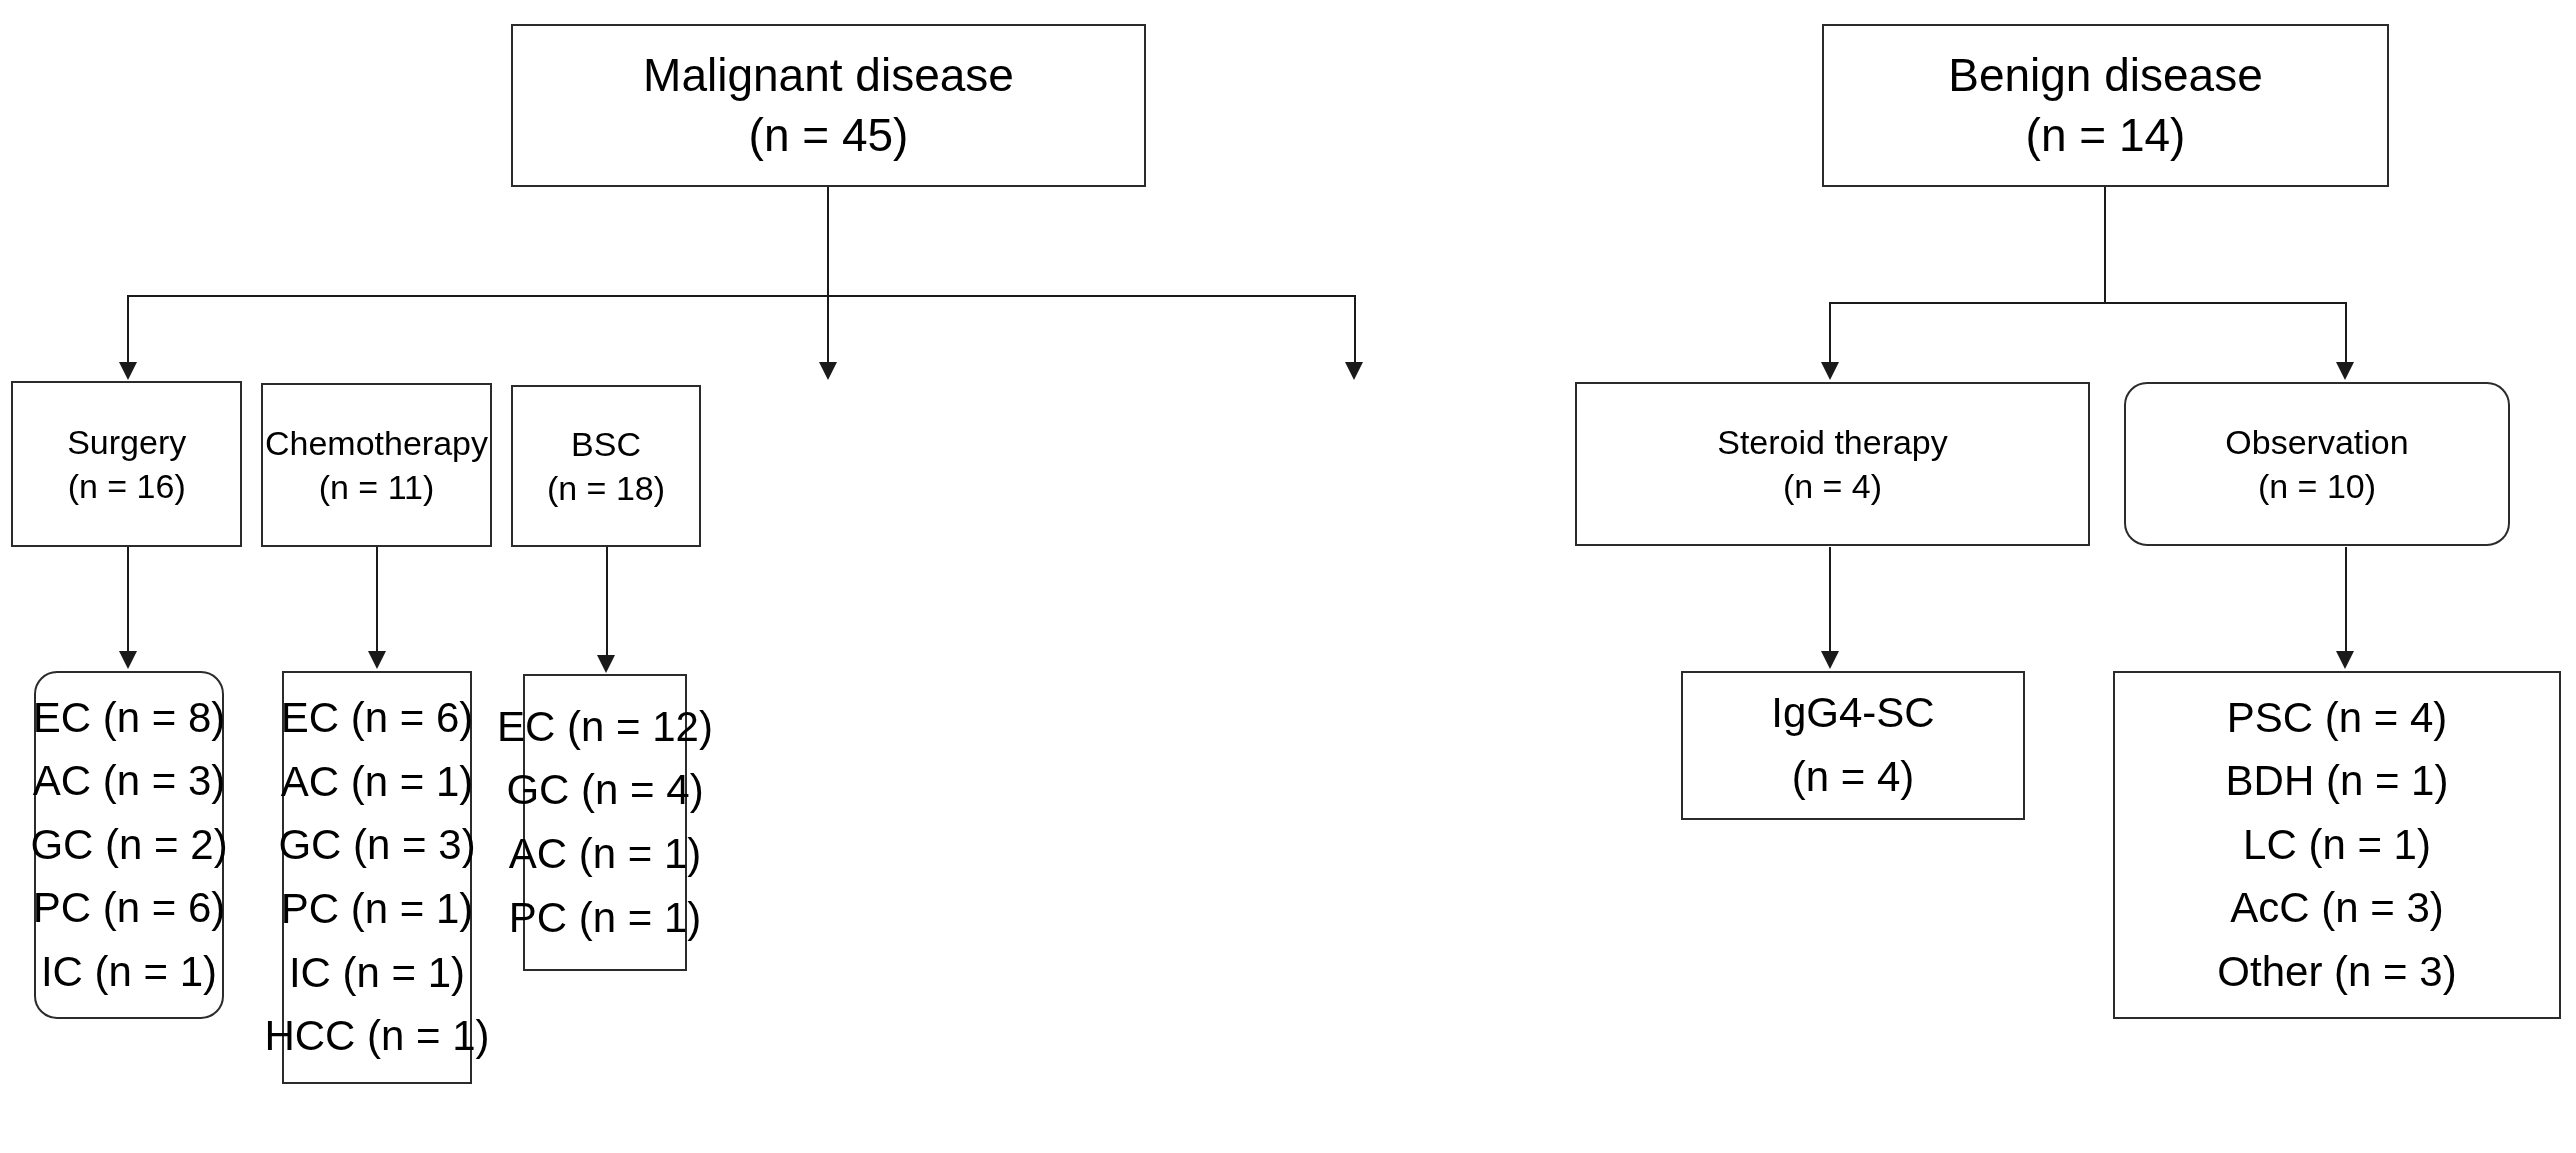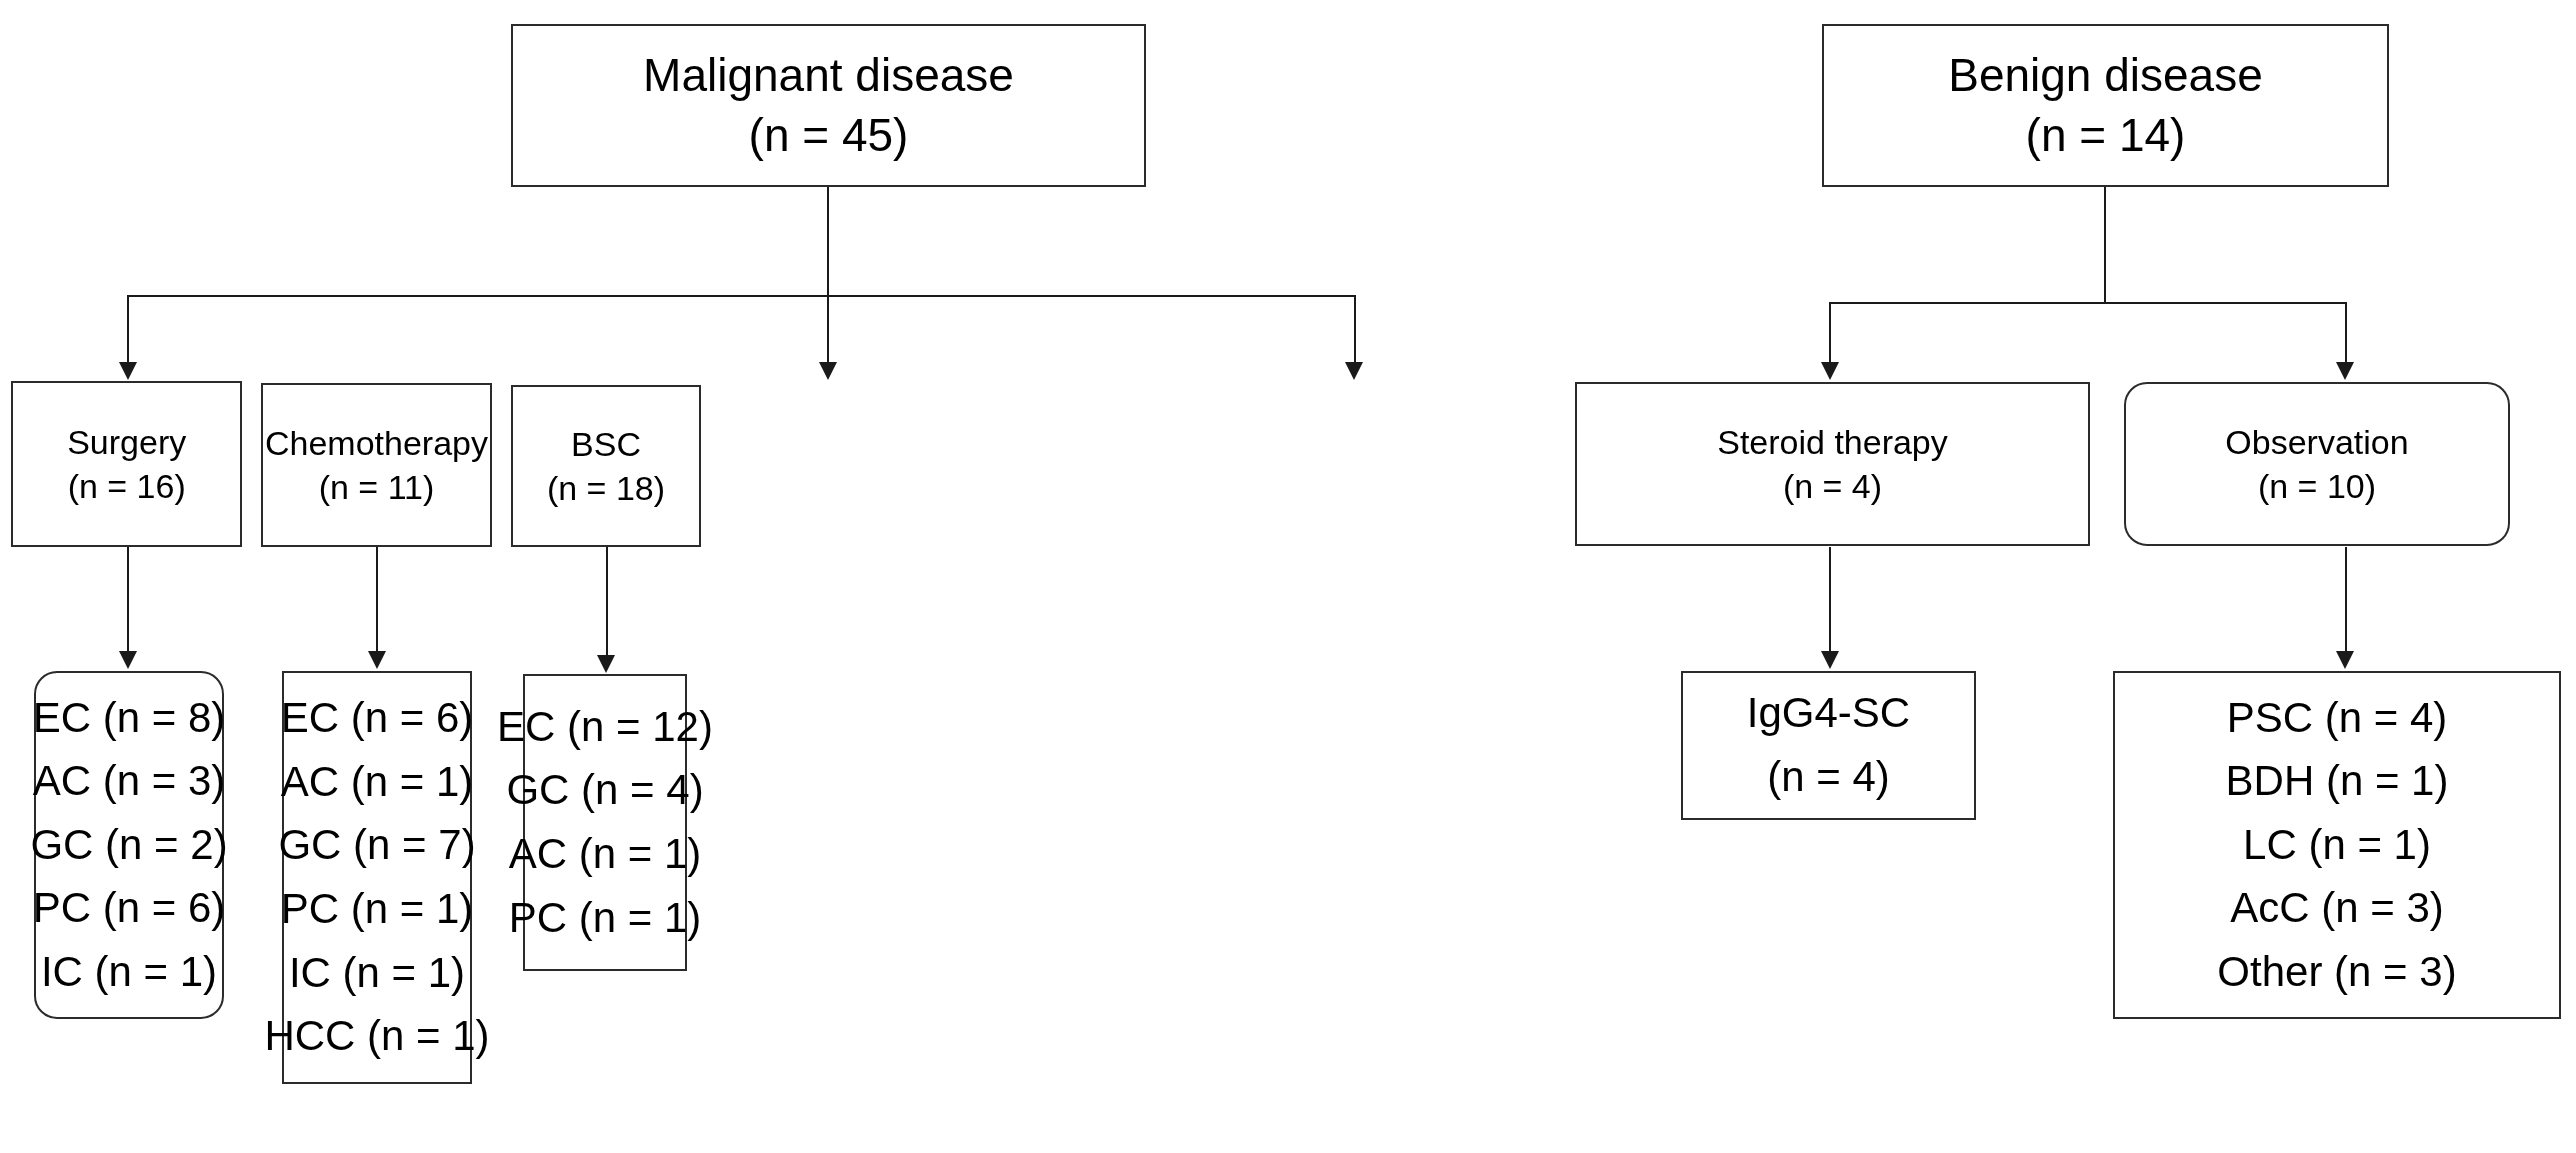--- a/index.html
+++ b/index.html
@@ -161,7 +161,7 @@
   <div class="conn vline" style="left:2345px; top:547px; height:106px;"></div>
   <div class="arrow" style="left:2336px; top:651px;"></div>
 
-  <div class="node detail" style="left:1681px; top:671px; width:295px; height:149px;">
+  <div class="node detail" style="left:1681px; top:671px; width:344px; height:149px;">
     <span class="line">IgG4-SC</span>
     <span class="line">(n = 4)</span>
   </div>

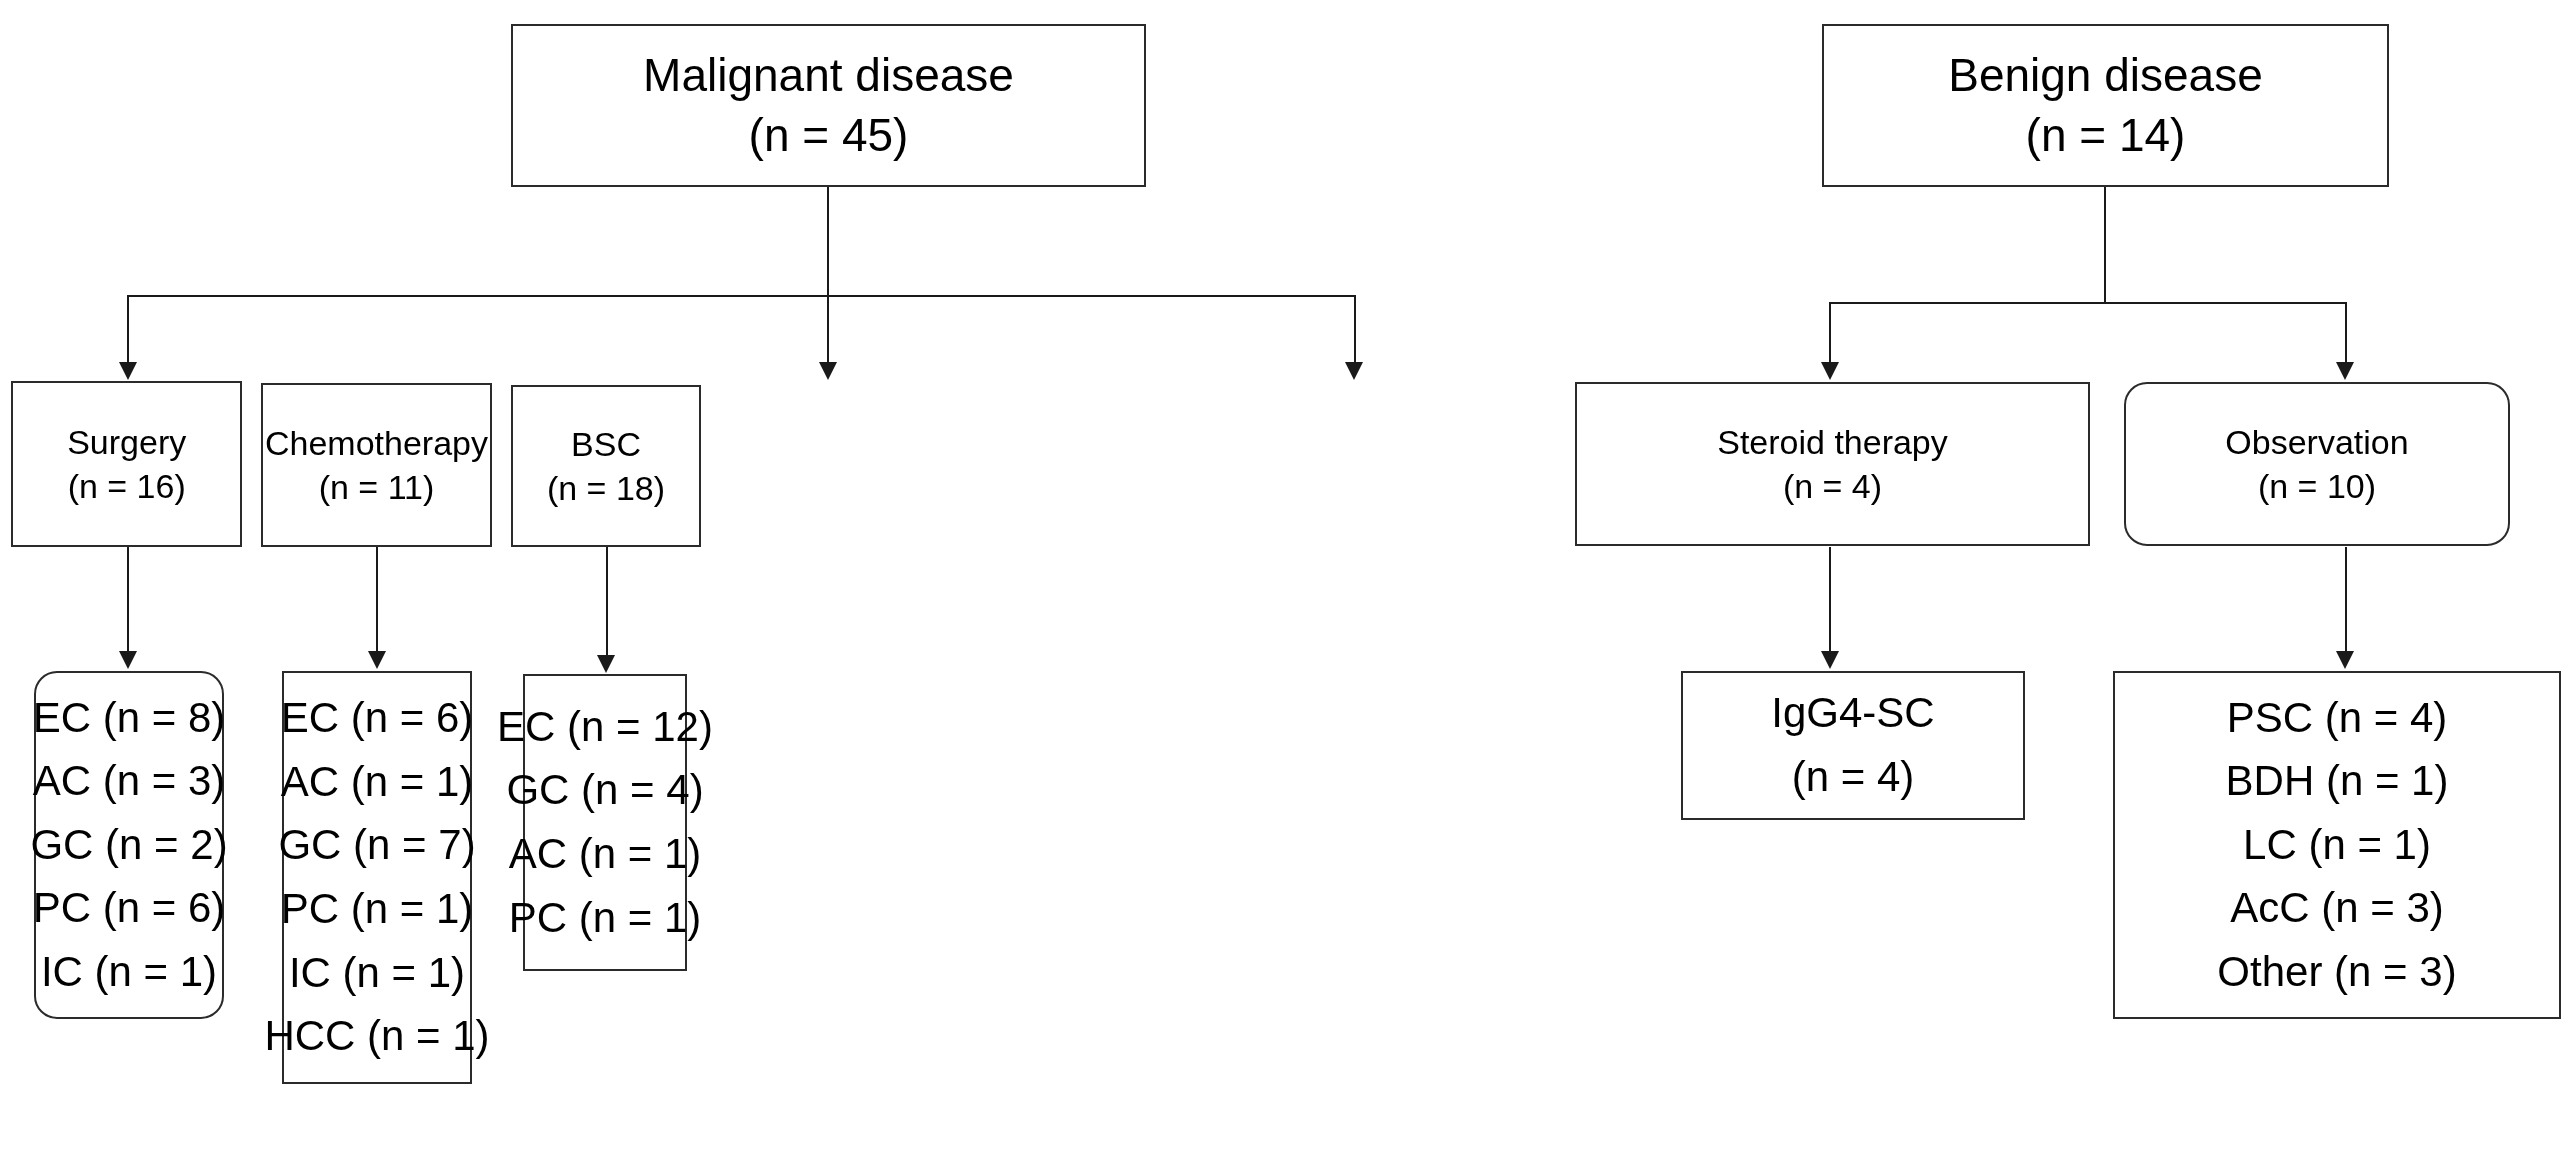--- a/index.html
+++ b/index.html
@@ -116,7 +116,7 @@
   <div class="node detail" style="left:282px; top:671px; width:190px; height:413px;">
     <span class="line">EC (n = 6)</span>
     <span class="line">AC (n = 1)</span>
-    <span class="line">GC (n = 7)</span>
+    <span class="line">GC (n = 3)</span>
     <span class="line">PC (n = 1)</span>
     <span class="line">IC (n = 1)</span>
     <span class="line">HCC (n = 1)</span>

